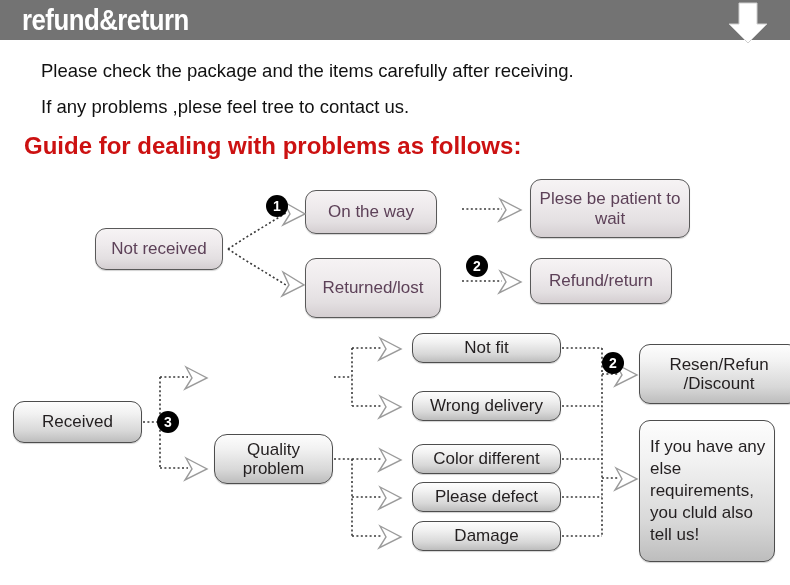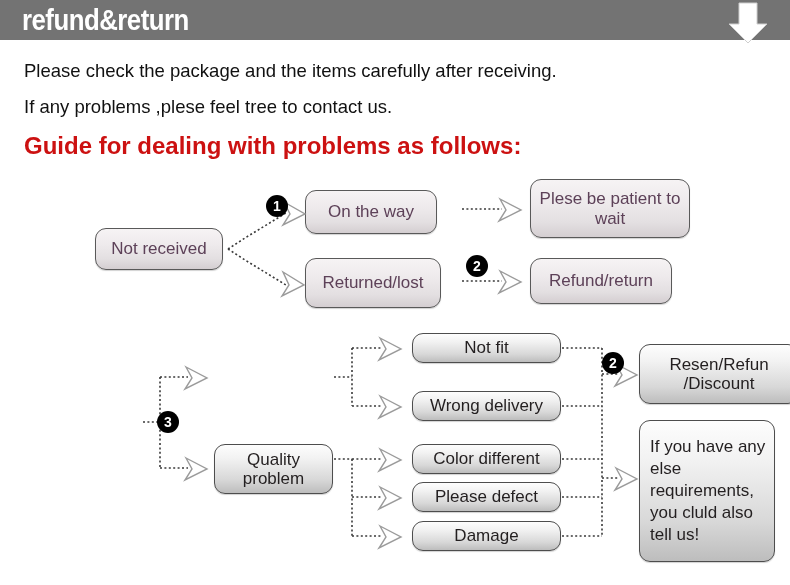--- a/index.html
+++ b/index.html
@@ -48,6 +48,7 @@
     color: #111111;
     font-size: 18.5px;
     white-space: nowrap;
+    margin-left: 17px;
   }
   #intro-line-1 { left: 24px; top: 60px; }
   #intro-line-2 { left: 24px; top: 96px; }

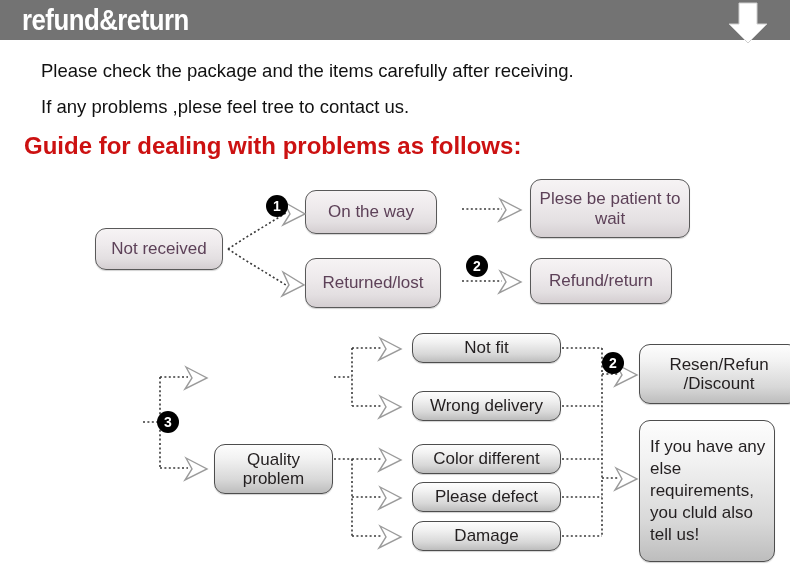--- a/index.html
+++ b/index.html
@@ -164,7 +164,7 @@
 
   <div class="fbox soft purple" style="left:305px; top:190px; width:132px; height:44px;">On the way</div>
 
-  <div class="fbox soft purple" style="left:305px; top:258px; width:136px; height:50px;">Returned/lost</div>
+  <div class="fbox soft purple" style="left:305px; top:258px; width:136px; height:60px;">Returned/lost</div>
 
   <div class="marker" style="left:466px; top:255px;">2</div>
 

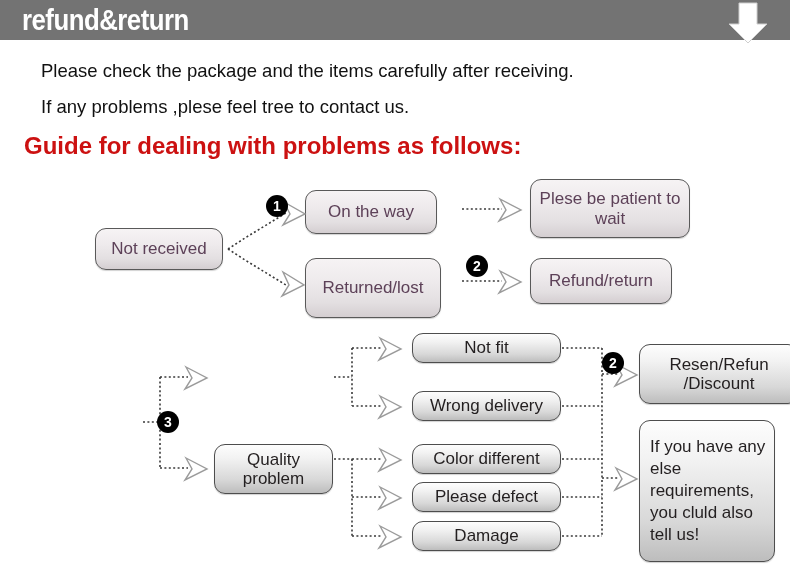--- a/index.html
+++ b/index.html
@@ -213,6 +213,7 @@
     <polygon class="arrow-head" points="616,468 637,479 615,490 622,479"></polygon>
   </svg>
 
+  <div class="fbox" style="left:13px; top:401px; width:129px; height:42px;">Received</div>
 
   <div class="marker" style="left:157px; top:411px;">3</div>
 

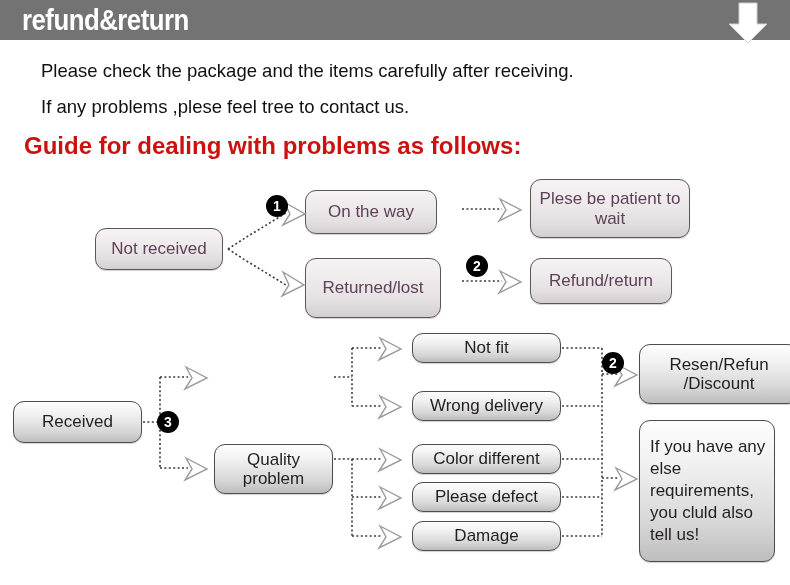--- a/index.html
+++ b/index.html
@@ -218,7 +218,7 @@
   <div class="marker" style="left:157px; top:411px;">3</div>
 
 
-  <div class="fbox" style="left:214px; top:444px; width:119px; height:50px;">
+  <div class="fbox" style="left:214px; top:434px; width:119px; height:50px;border-radius:13px;">
     <span>Quality problem</span>
   </div>
 

